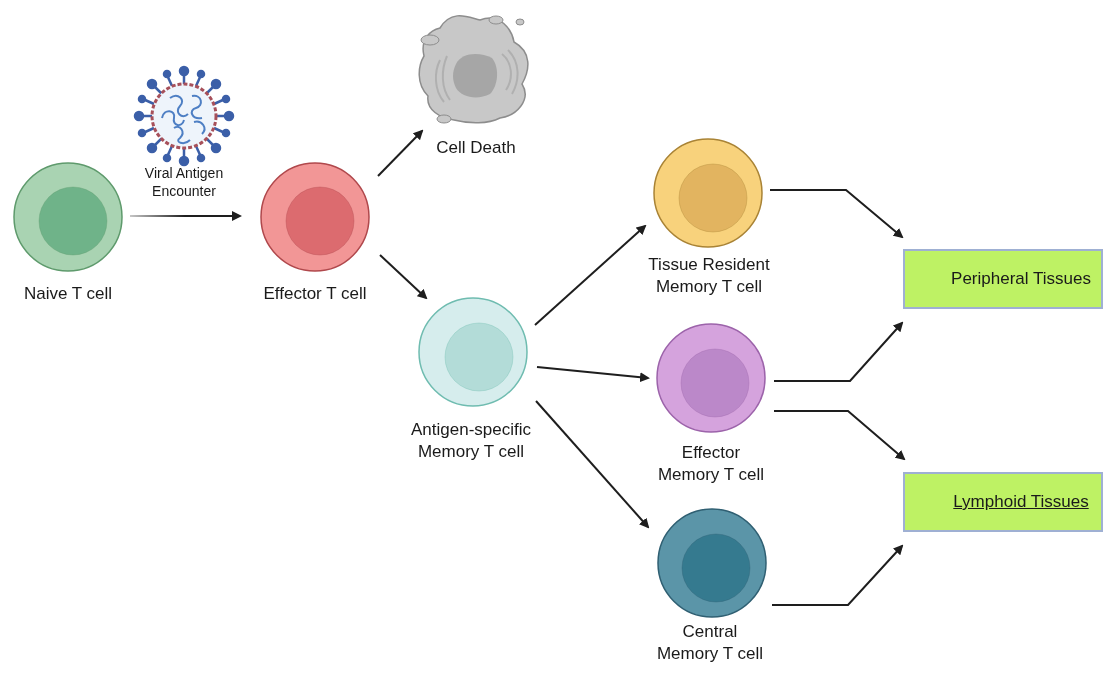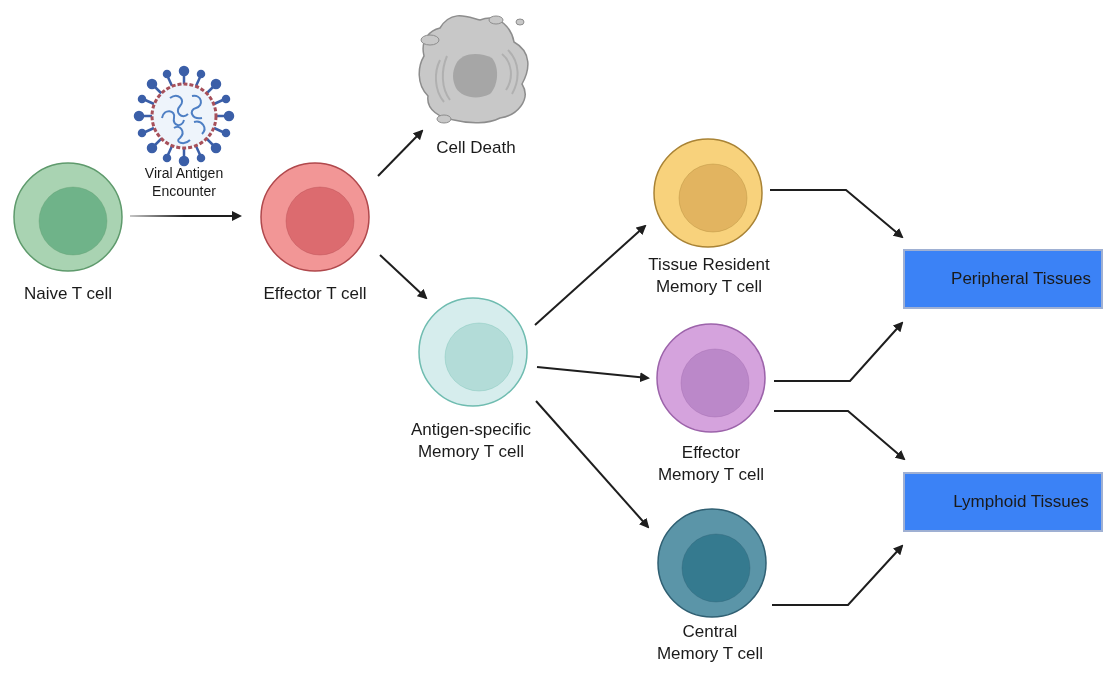--- a/index.html
+++ b/index.html
@@ -7,7 +7,7 @@
   svg{position:absolute;left:0;top:0;}
   .lbl{font-family:"Liberation Sans",sans-serif;font-size:17px;fill:#1a1a1a;text-anchor:middle;}
   .lbl-sm{font-family:"Liberation Sans",sans-serif;font-size:14px;fill:#1a1a1a;text-anchor:middle;}
-  .box{position:absolute;background:#3b82f6;border:2px solid #9fb0d3;box-sizing:border-box;display:flex;align-items:center;justify-content:center;font-size:17px;color:#1a1a1a;padding-left:36px;}
+  .box{position:absolute;background:#bef264;border:2px solid #9fb0d3;box-sizing:border-box;display:flex;align-items:center;justify-content:center;font-size:17px;color:#1a1a1a;padding-left:36px;}
 </style>
 </head>
 <body>

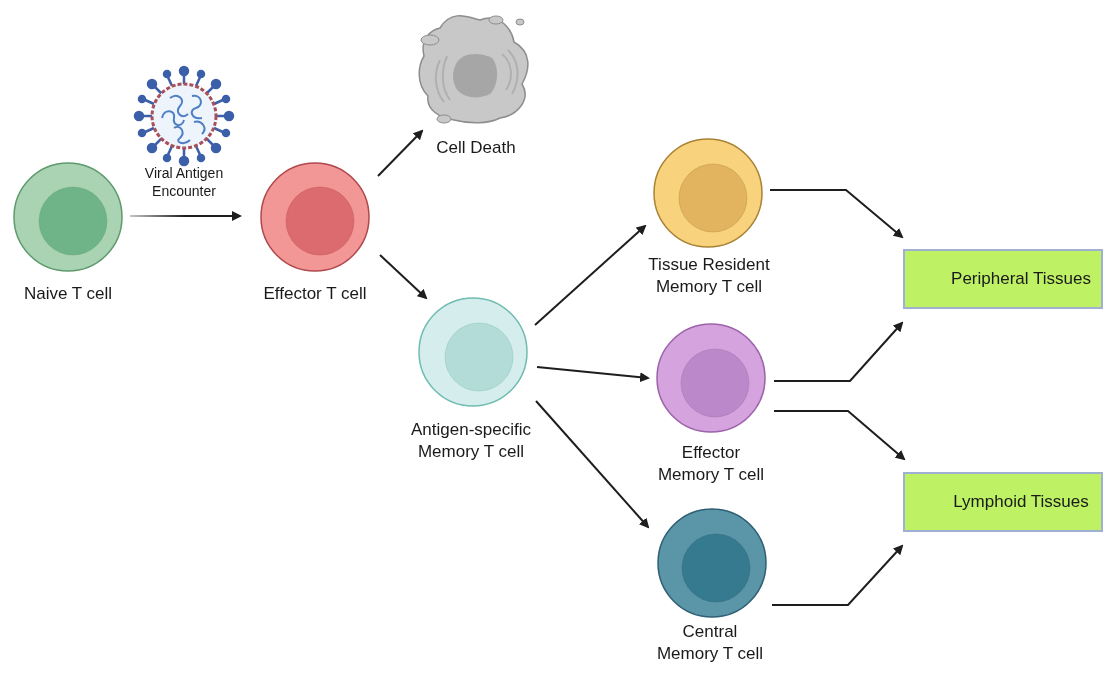--- a/index.html
+++ b/index.html
@@ -144,7 +144,7 @@
 <div class="box" style="left:903px;top:249px;width:200px;height:60px;">
   <span>Peripheral Tissues</span>
 </div>
-<div class="box" style="left:903px;top:472px;width:200px;height:60px;">
+<div class="box" style="left:903px;top:472px;width:200px;height:60px;text-decoration:underline;">
   <span>Lymphoid Tissues</span>
 </div>
 

